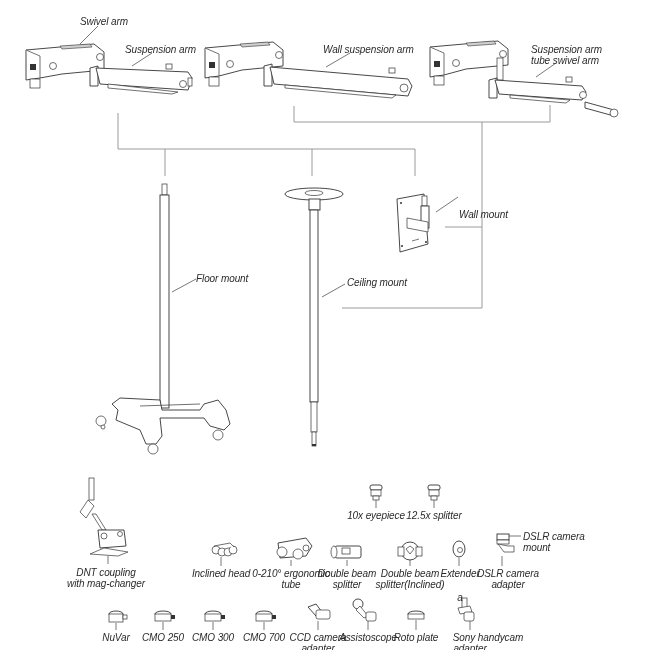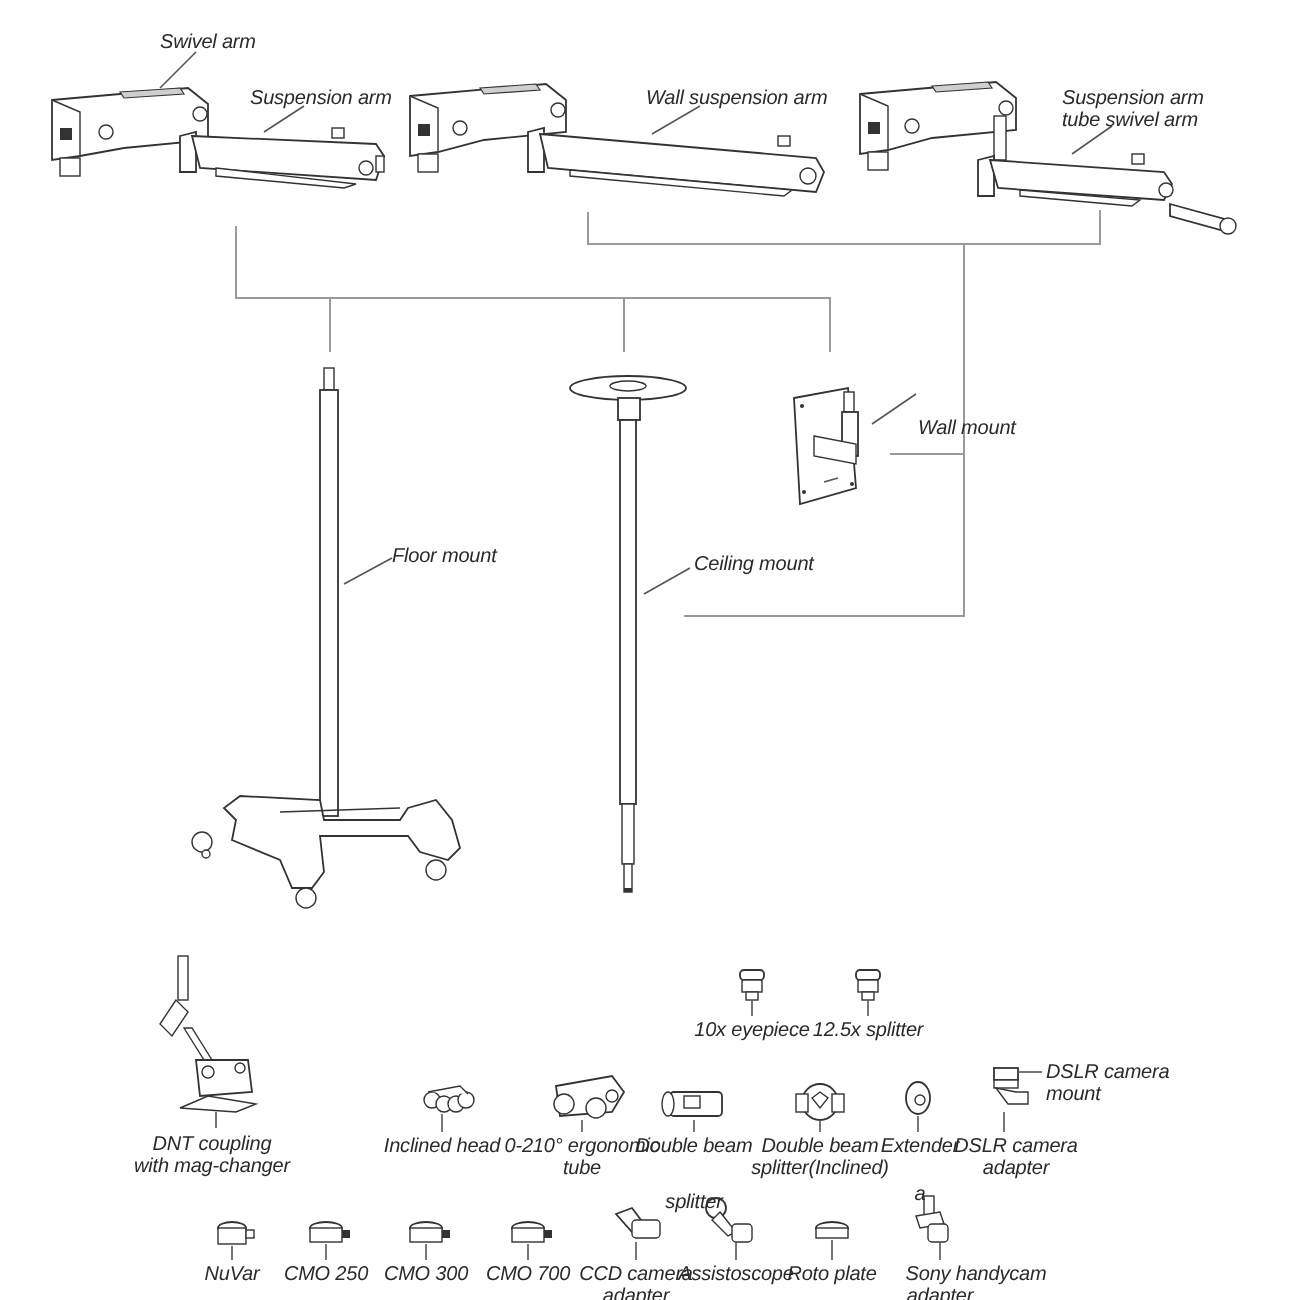--- a/index.html
+++ b/index.html
@@ -253,7 +253,7 @@
 <div class="lbl c" style="left:291px;top:568px;">0-210° ergonomic</div>
 <div class="lbl c" style="left:291px;top:579px;">tube</div>
 <div class="lbl c" style="left:347px;top:568px;">Double beam</div>
-<div class="lbl c" style="left:347px;top:579px;margin-top:17px;">splitter</div>
+<div class="lbl c" style="left:347px;top:579px;">splitter</div>
 <div class="lbl c" style="left:410px;top:568px;">Double beam</div>
 <div class="lbl c" style="left:410px;top:579px;">splitter(Inclined)</div>
 <div class="lbl c" style="left:460px;top:568px;">Extender</div>

